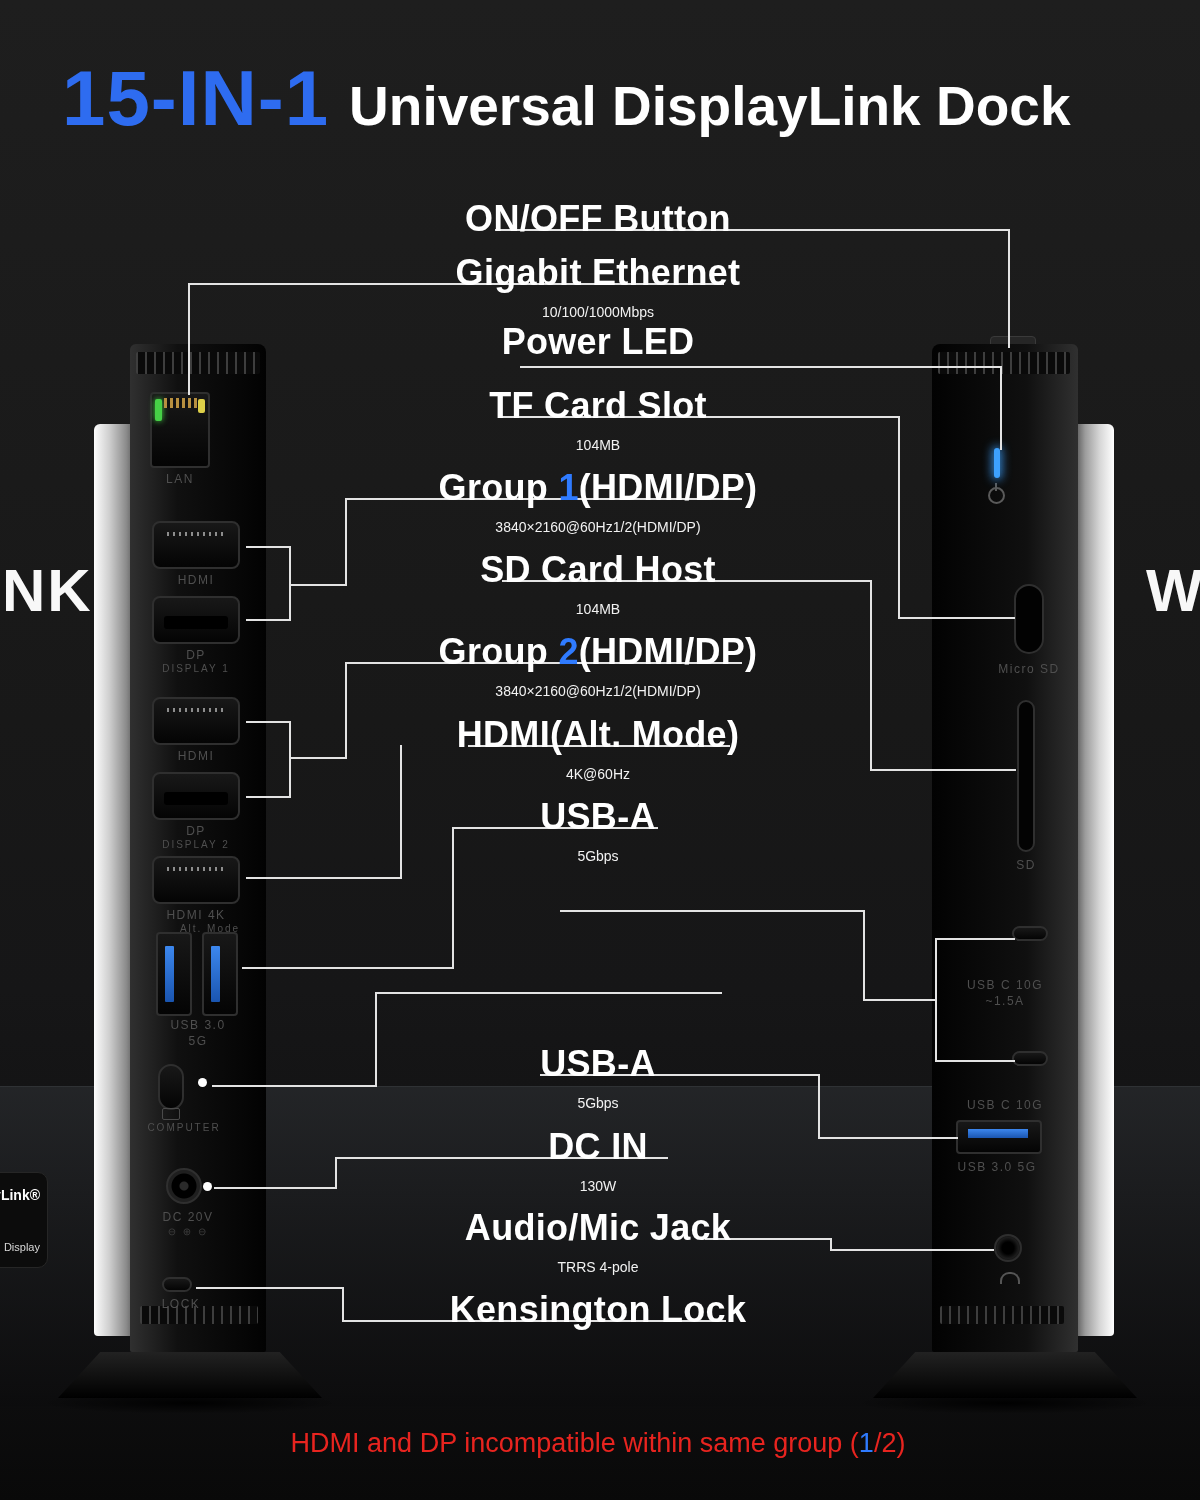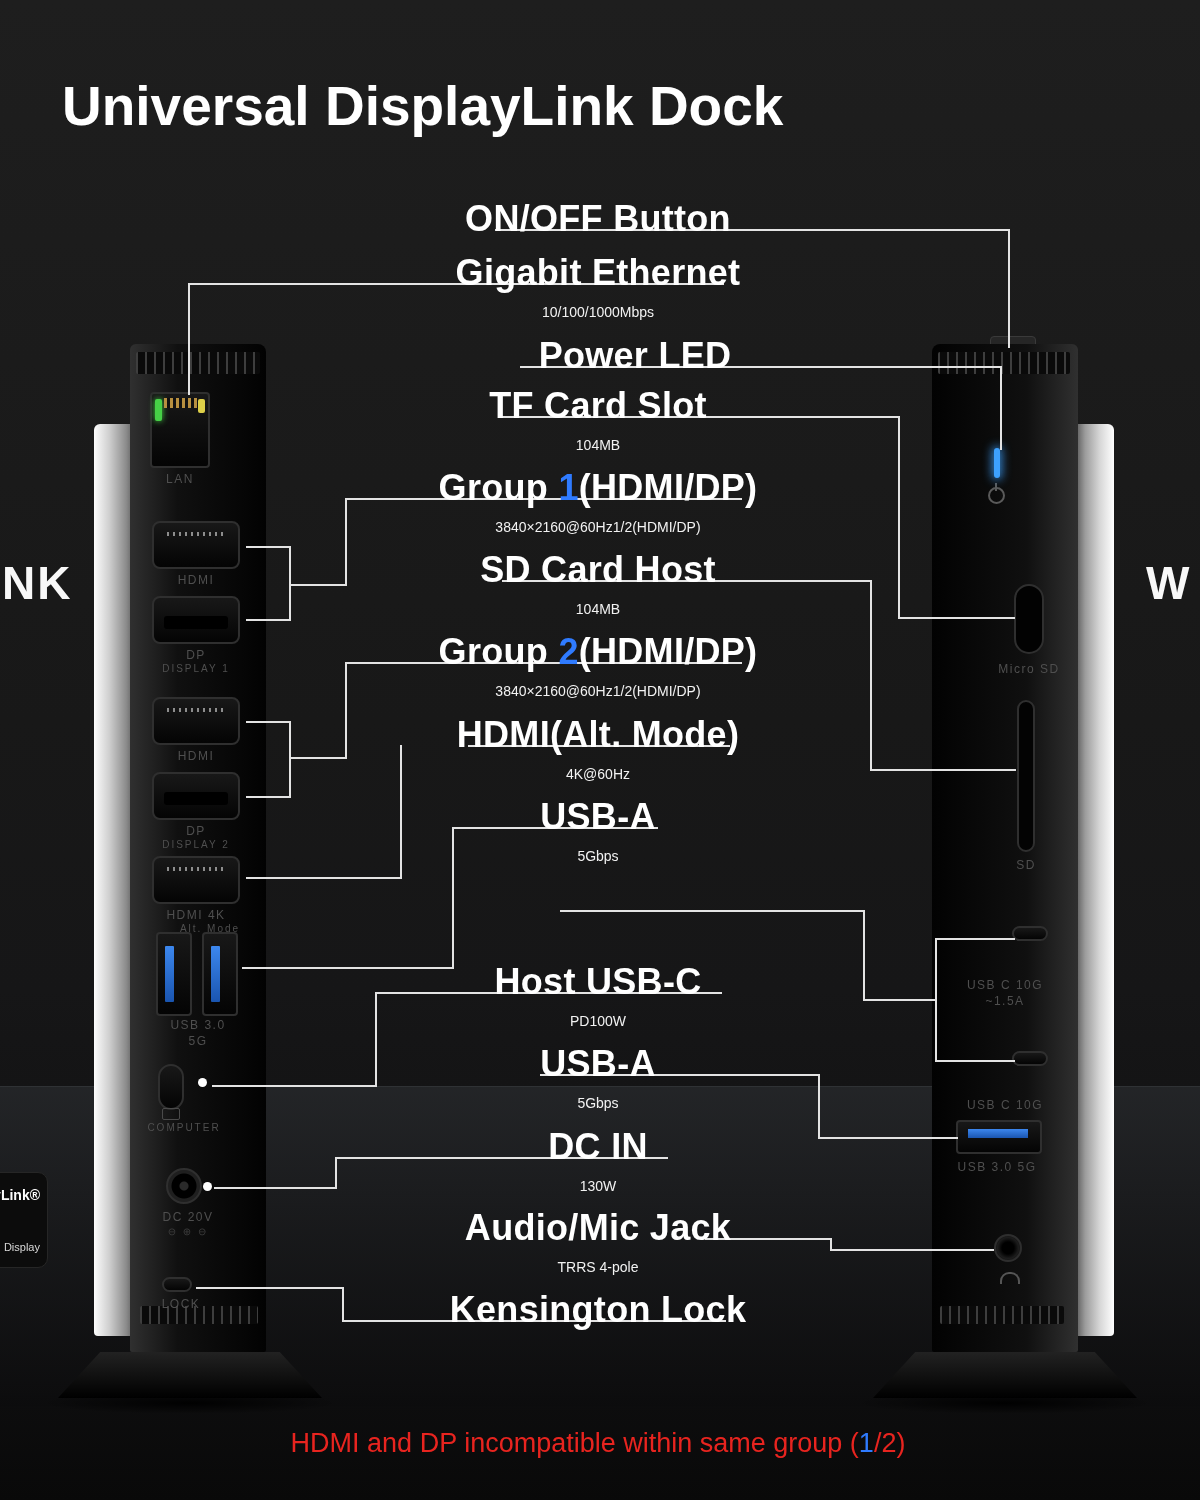--- a/index.html
+++ b/index.html
@@ -82,6 +82,7 @@
   <div class="seam"></div>
 
   <div class="title">
+    <span class="big">15-IN-1</span>
     <span class="rest">Universal DisplayLink Dock</span>
   </div>
 

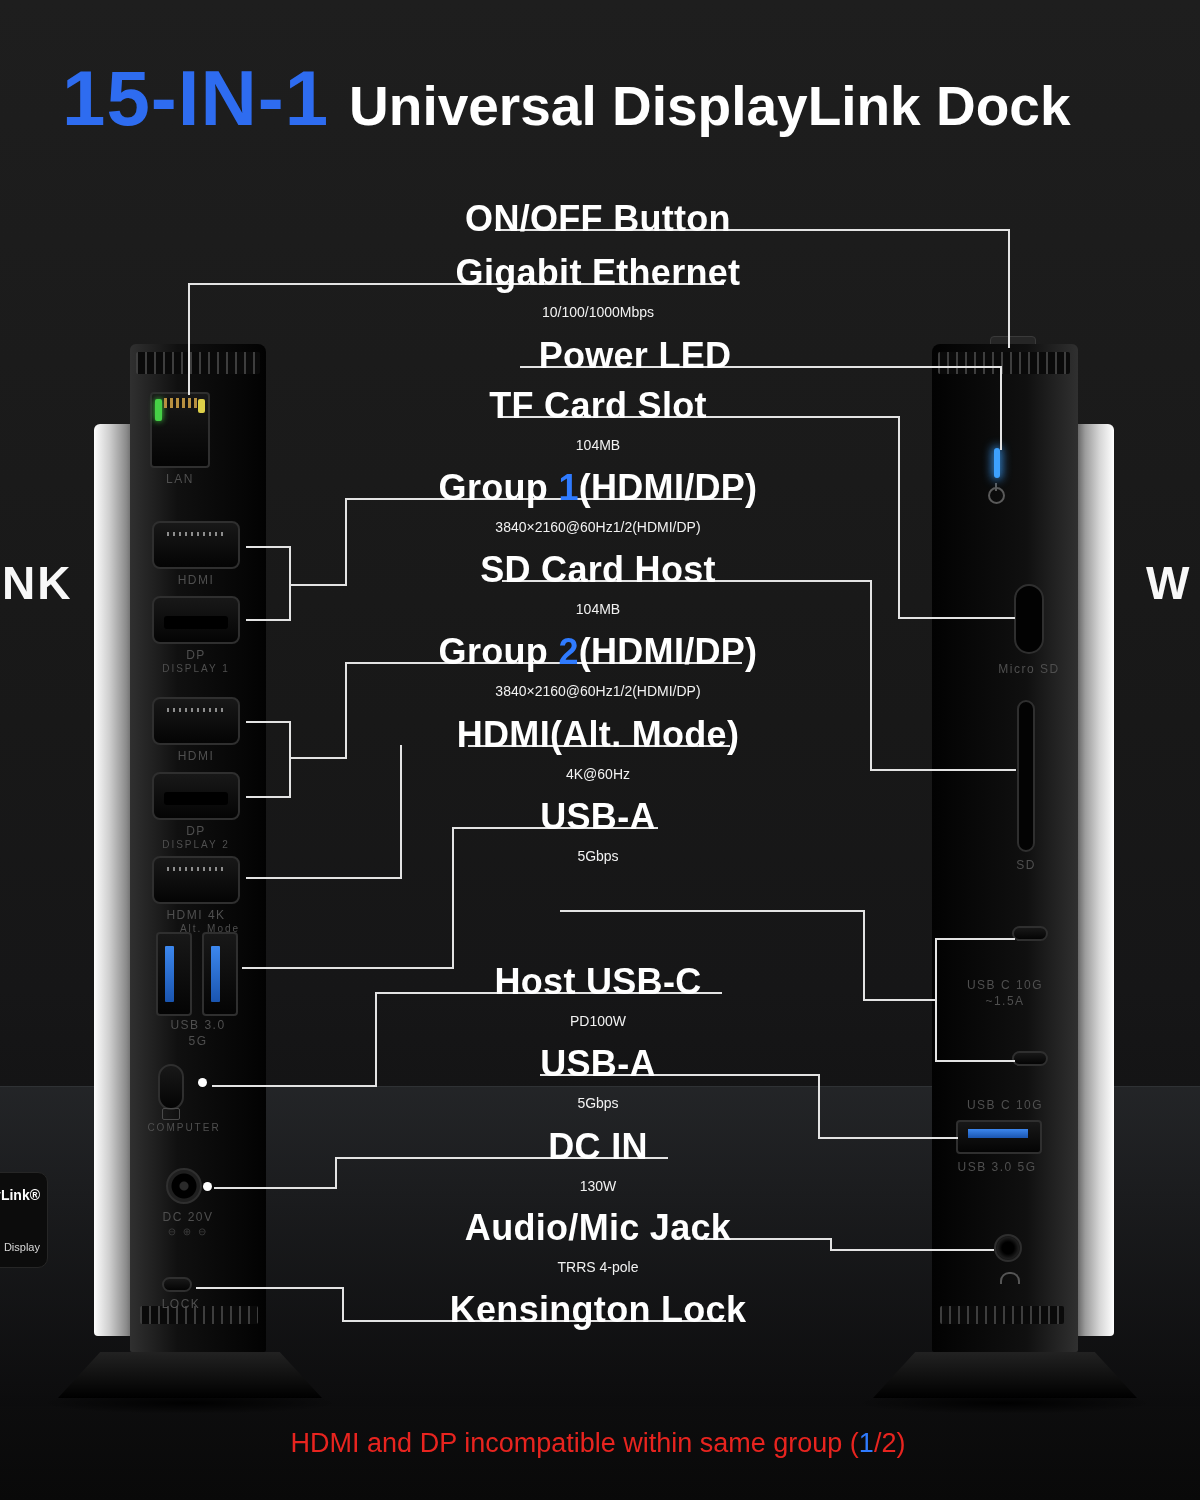--- a/index.html
+++ b/index.html
@@ -264,7 +264,7 @@
     <div class="t"><span>Gigabit Ethernet</span><span class="accent"></span><span></span></div>
     <div class="s">10/100/1000Mbps</div>
   </div>
-  <div class="callout" style="top:335px;margin-left:37px;">
+  <div class="callout" style="top:321px;">
     <div class="t"><span>Power LED</span><span class="accent"></span><span></span></div>
   </div>
   <div class="callout" style="top:385px;">

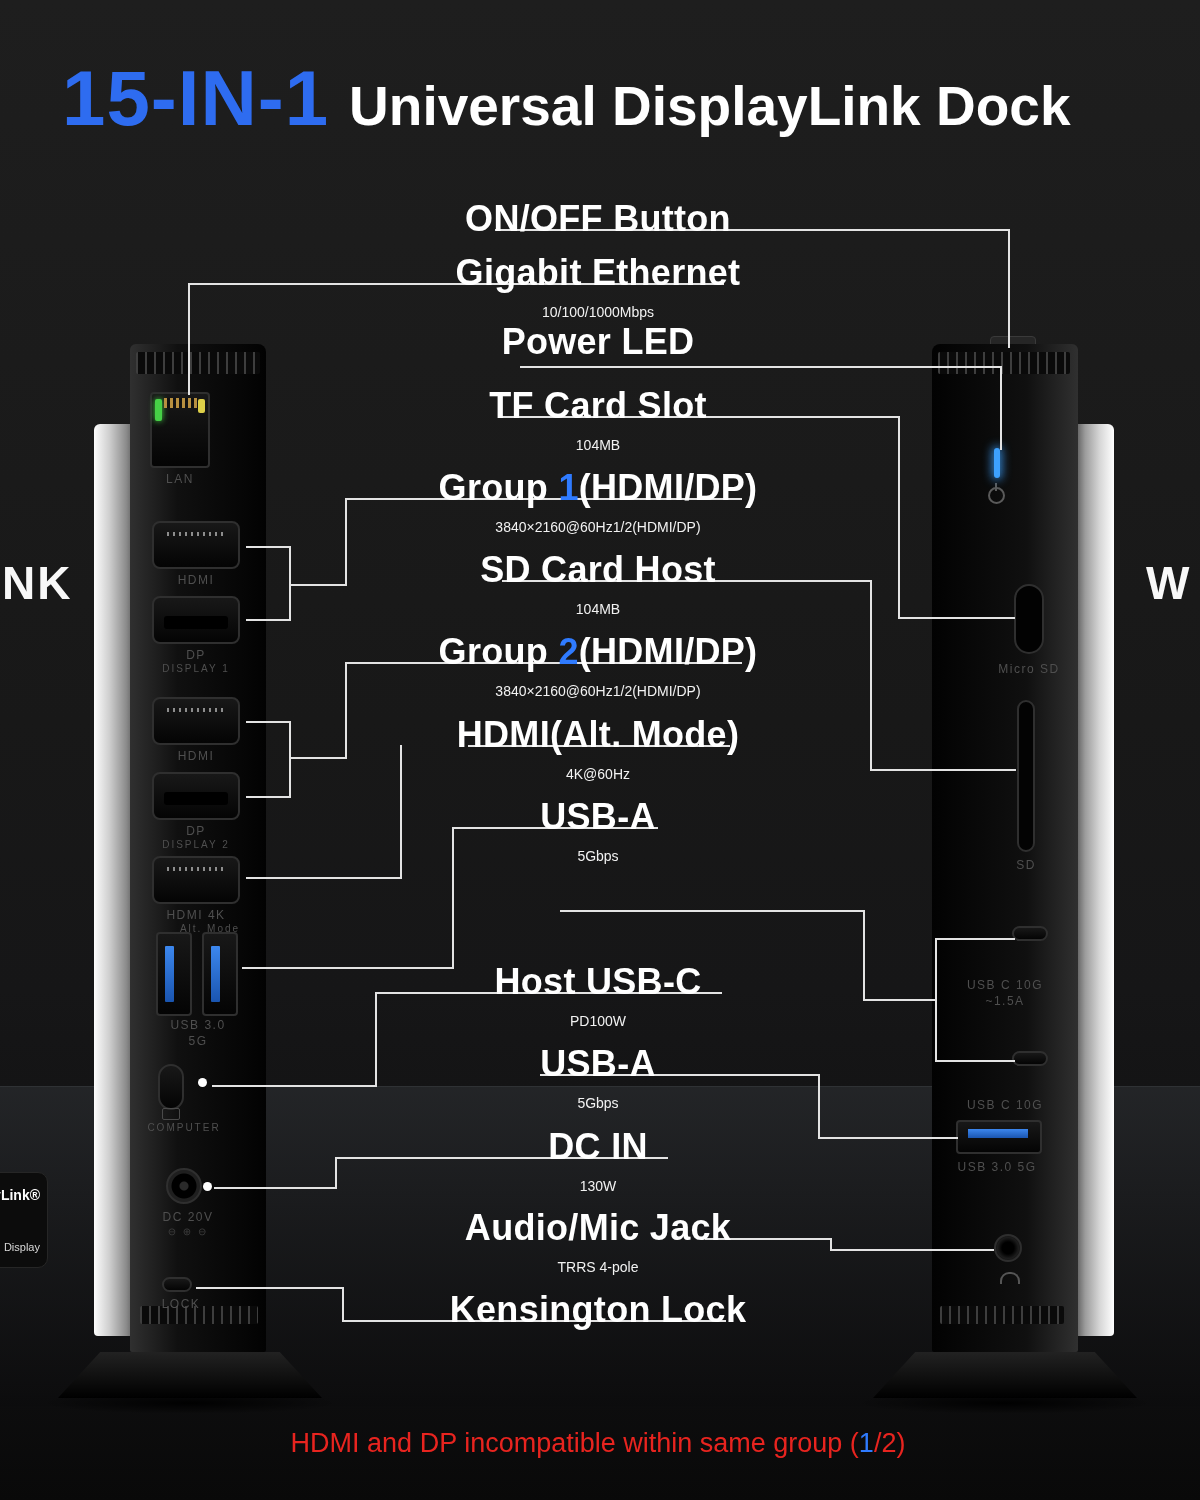--- a/index.html
+++ b/index.html
@@ -47,7 +47,7 @@
             background:linear-gradient(#3c87ee,#1a55b0);}
   .plabel{position:absolute;color:#4f4f4f;font-size:12px;letter-spacing:1.5px;text-align:center;z-index:8;white-space:nowrap;}
   .plabel.sm{font-size:10px;letter-spacing:2px;}
-  .brand{position:absolute;color:#f8f8f8;font-weight:bold;font-size:46px;letter-spacing:2px;z-index:9;}
+  .brand{position:absolute;color:#f8f8f8;font-weight:bold;font-size:60px;letter-spacing:2px;z-index:9;}
   .badge{position:absolute;left:-18px;top:1172px;width:66px;height:96px;background:#0c0c0c;border:1px solid #262626;
          border-radius:10px;display:flex;flex-direction:column;justify-content:space-between;
          padding:14px 7px;box-sizing:border-box;text-align:right;z-index:9;}

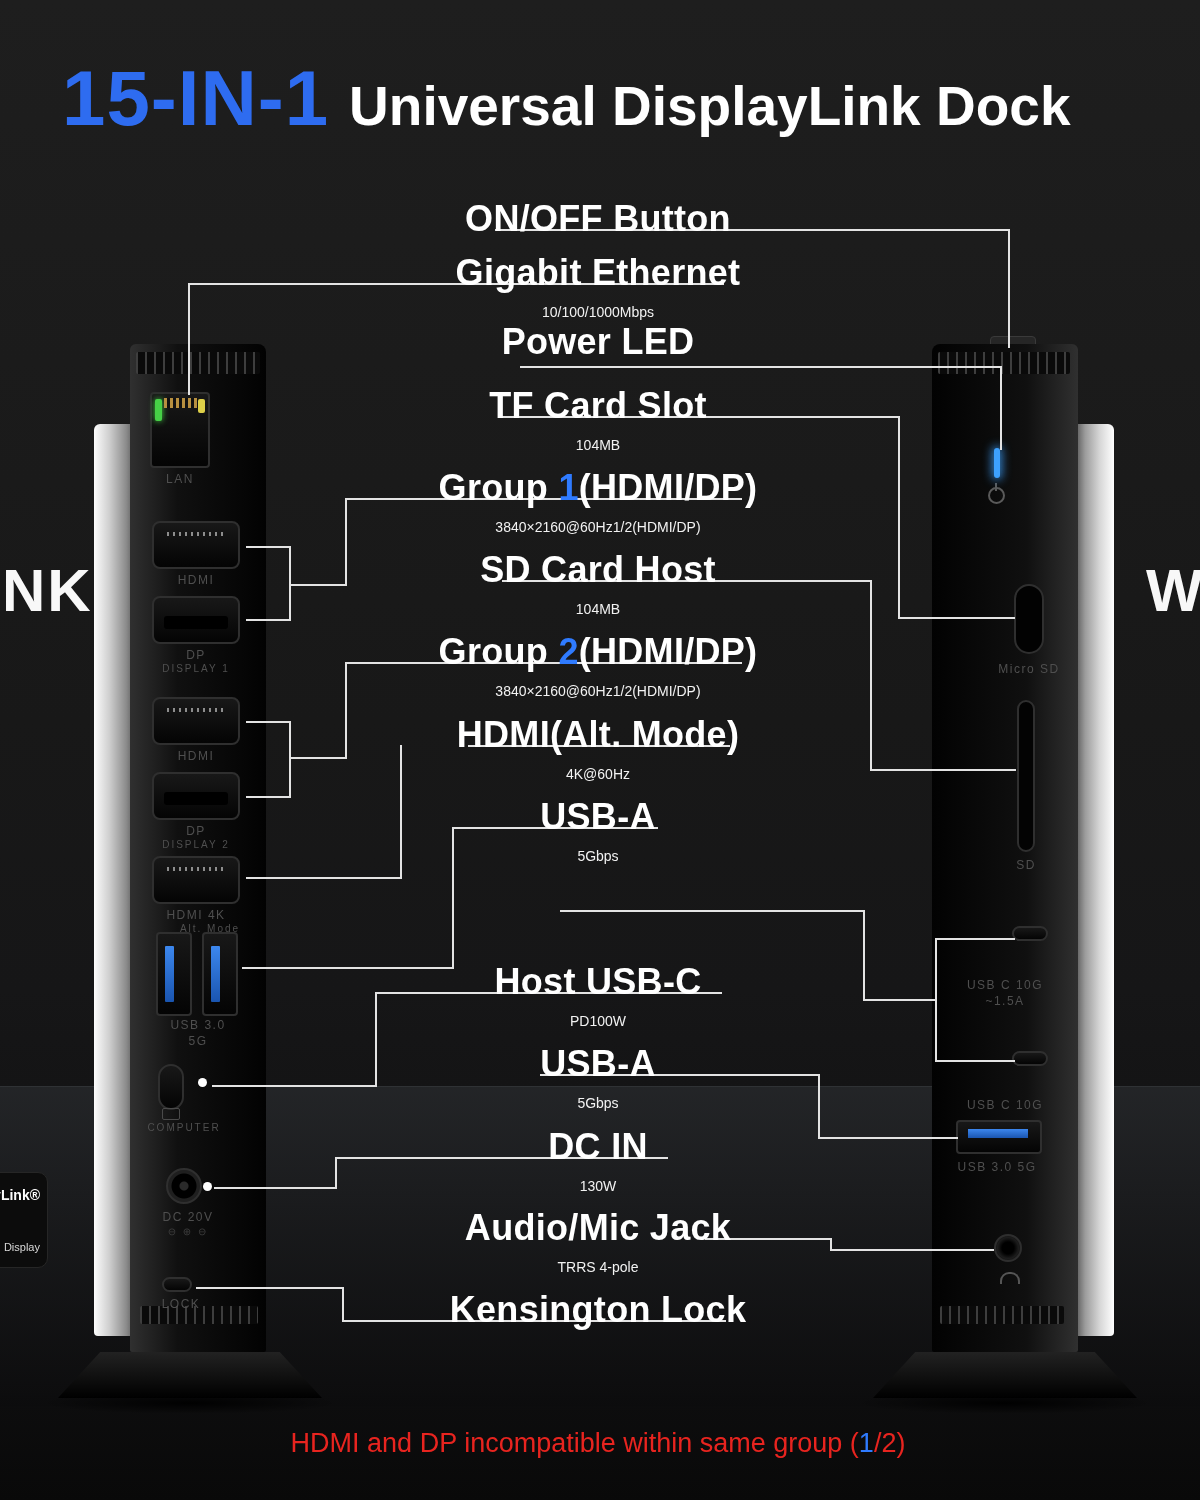--- a/index.html
+++ b/index.html
@@ -291,10 +291,6 @@
     <div class="t"><span>USB-A</span><span class="accent"></span><span></span></div>
     <div class="s">5Gbps</div>
   </div>
-  <div class="callout" style="top:961px;">
-    <div class="t"><span>Host USB-C</span><span class="accent"></span><span></span></div>
-    <div class="s">PD100W</div>
-  </div>
   <div class="callout" style="top:1043px;">
     <div class="t"><span>USB-A</span><span class="accent"></span><span></span></div>
     <div class="s">5Gbps</div>

